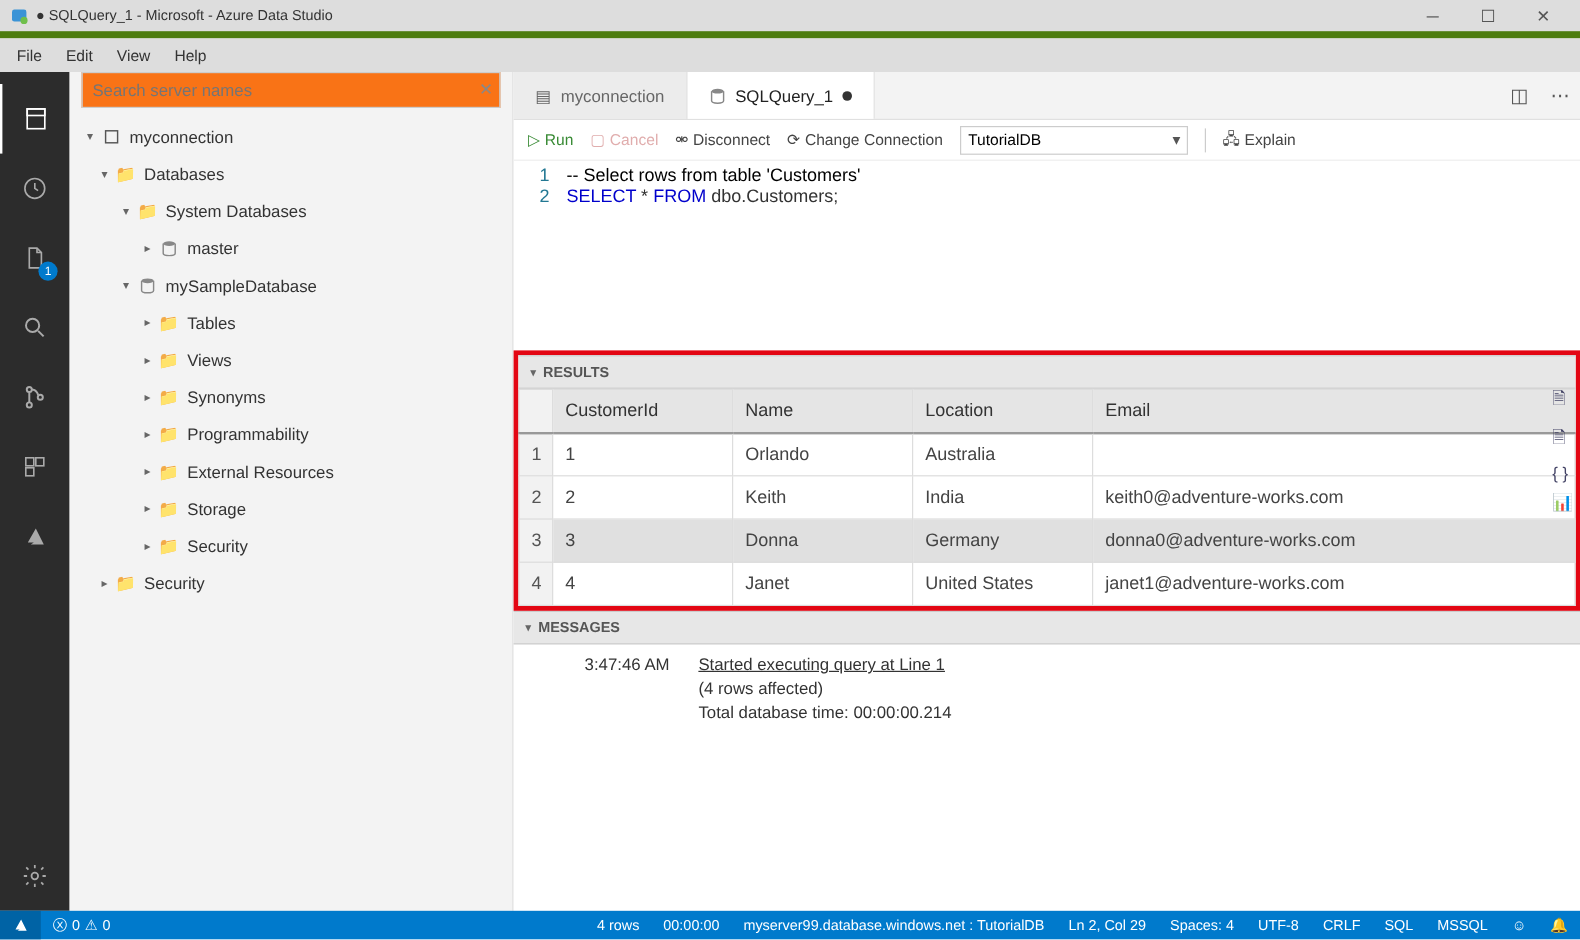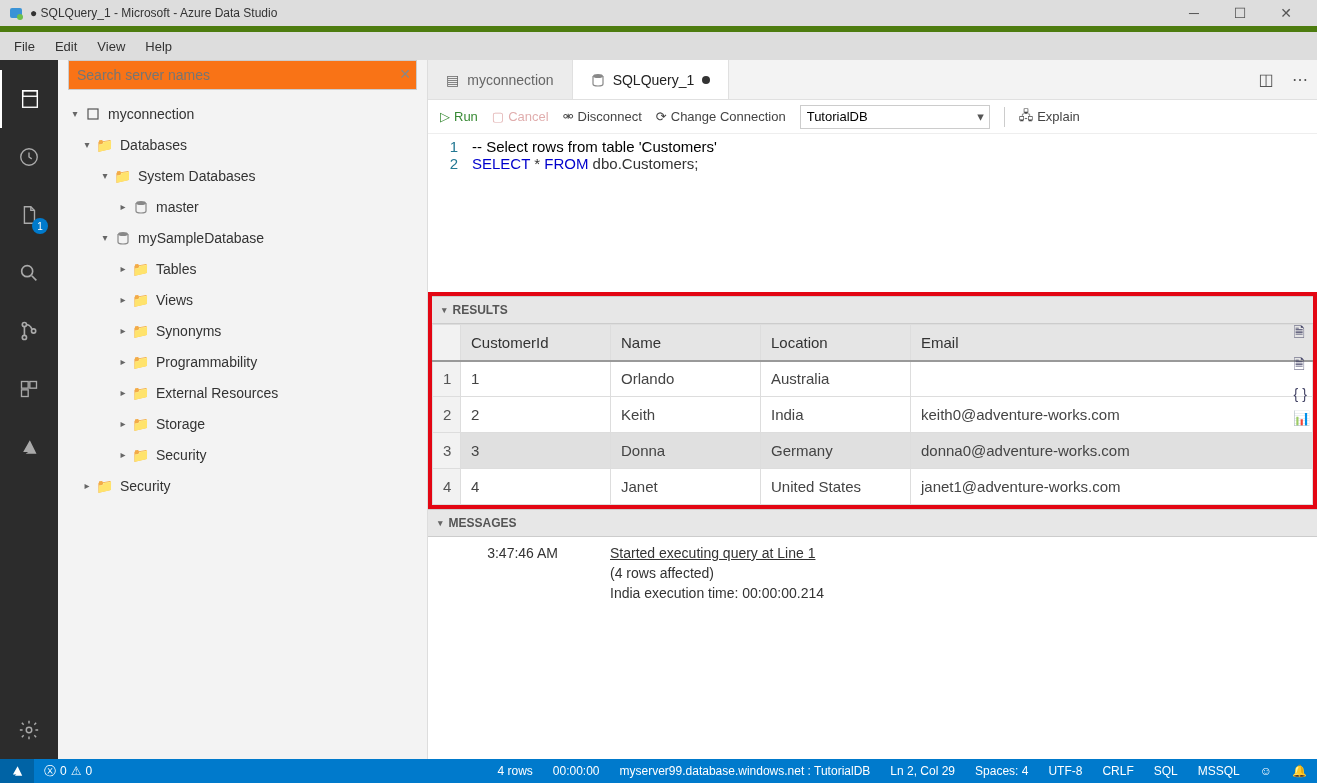--- a/index.html
+++ b/index.html
@@ -83,7 +83,7 @@
 
 
 .messages { padding:8px 20px; font-size:14px; color:#333;}
-.messages .mrow { display:flex; gap:52px; margin-bottom:4px;}
+.messages .mrow { display:flex; gap:24px; margin-bottom:4px;}
 .messages .ts { width:110px; color:#333; text-align:right;}
 .messages .mt { text-decoration:underline;}
 

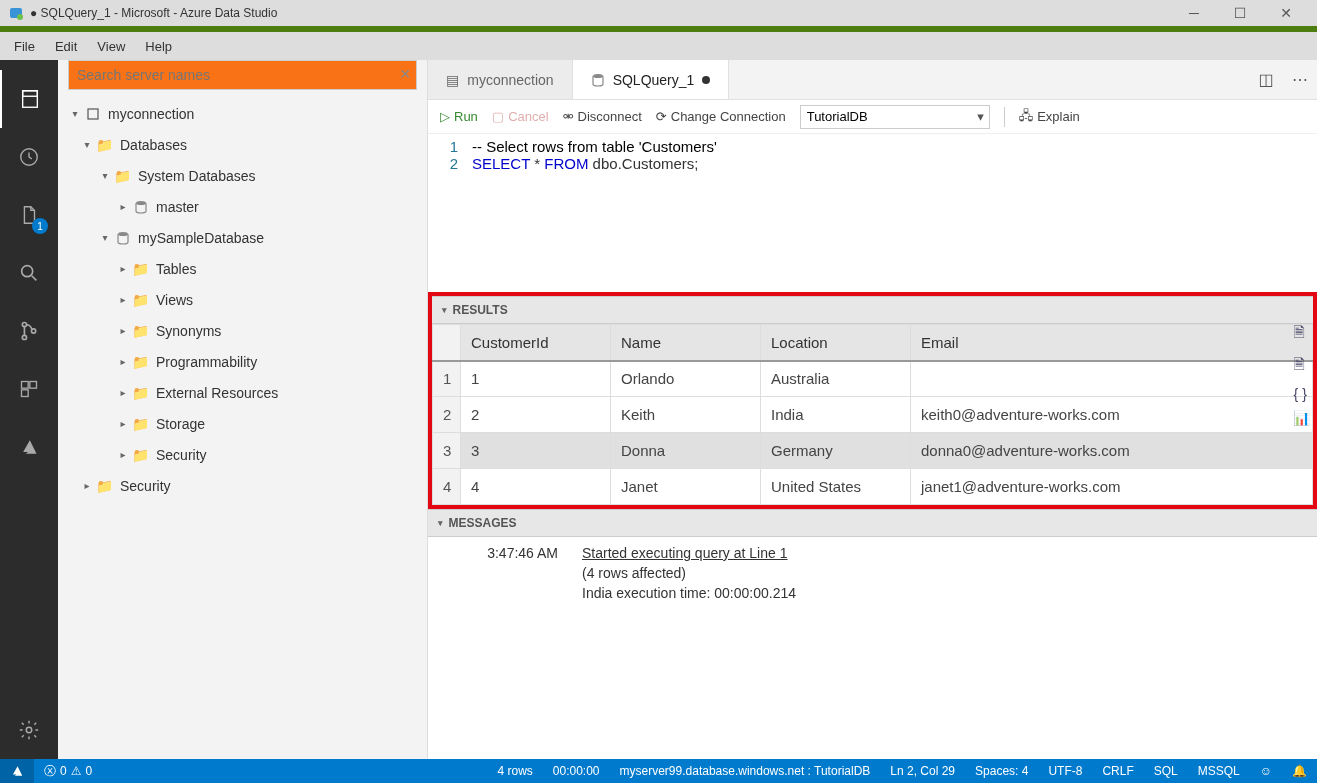--- a/index.html
+++ b/index.html
@@ -392,7 +392,7 @@
         </div>
       <div class="mrow">
           <span class="ts"></span>
-          <span>India execution time: 00:00:00.214</span>
+          <span>Total database time: 00:00:00.214</span>
         </div>
     </div>
 

